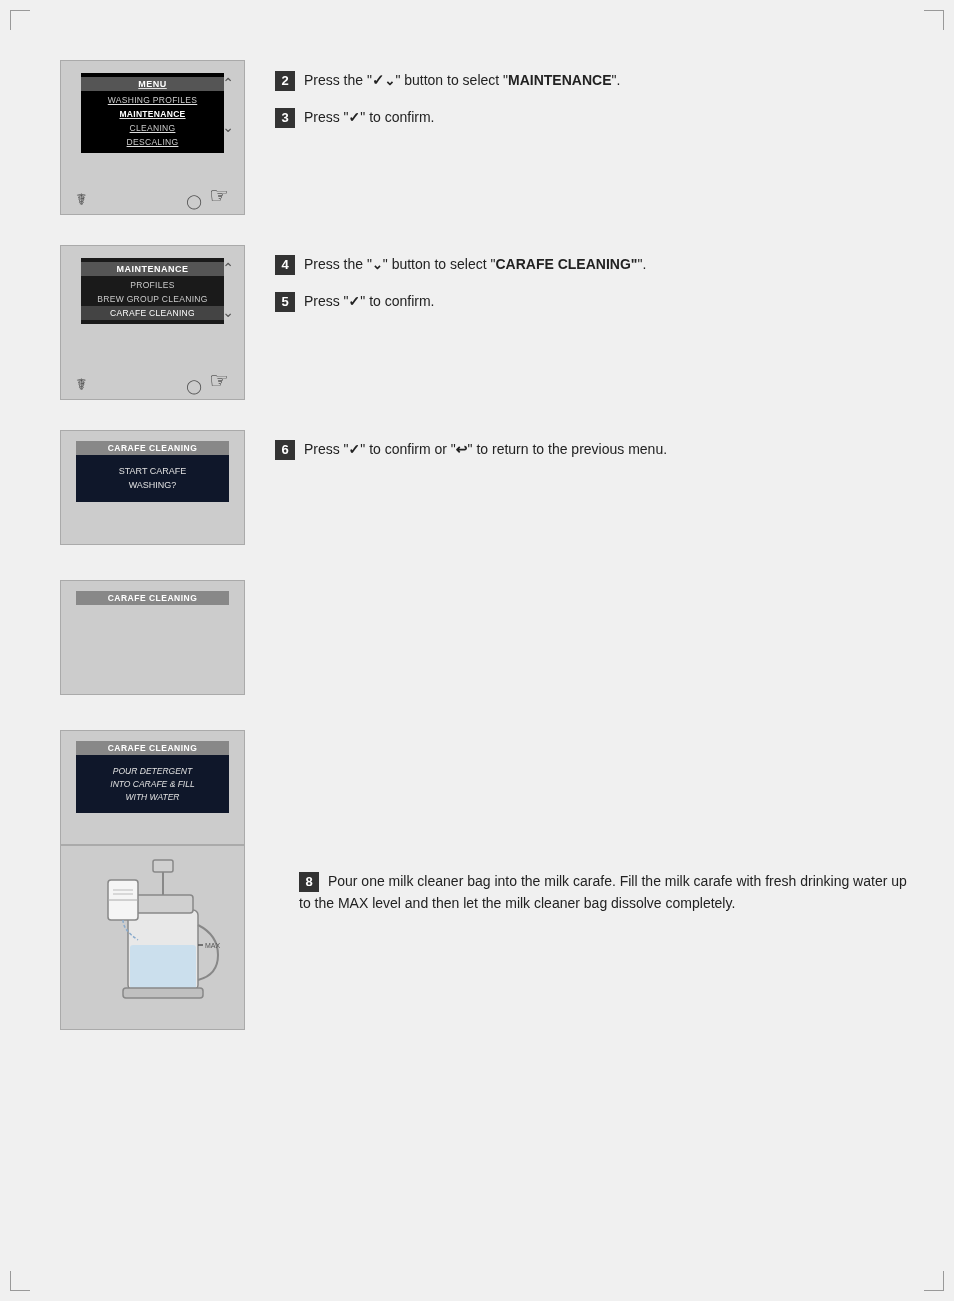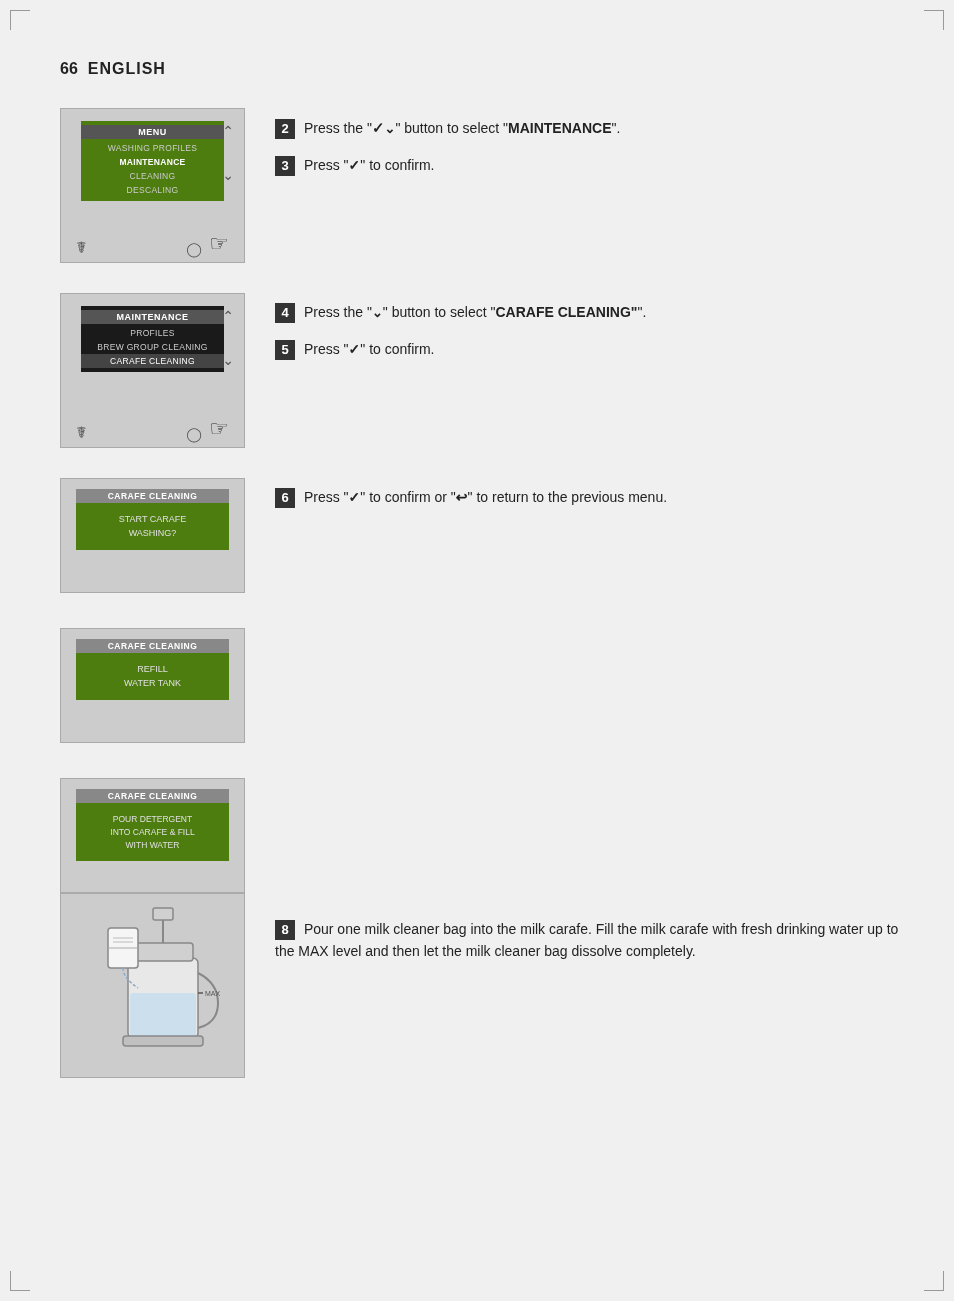--- a/index.html
+++ b/index.html
@@ -247,10 +247,6 @@
 
 <div class="page">
 
-  <div style="display:flex; align-items:baseline; margin-bottom:24px;">
-    <span class="page-num">66</span>
-    <span style="margin-left:10px;" class="page-title-text">ENGLISH</span>
-  </div>
 
   <div class="content-area">
 

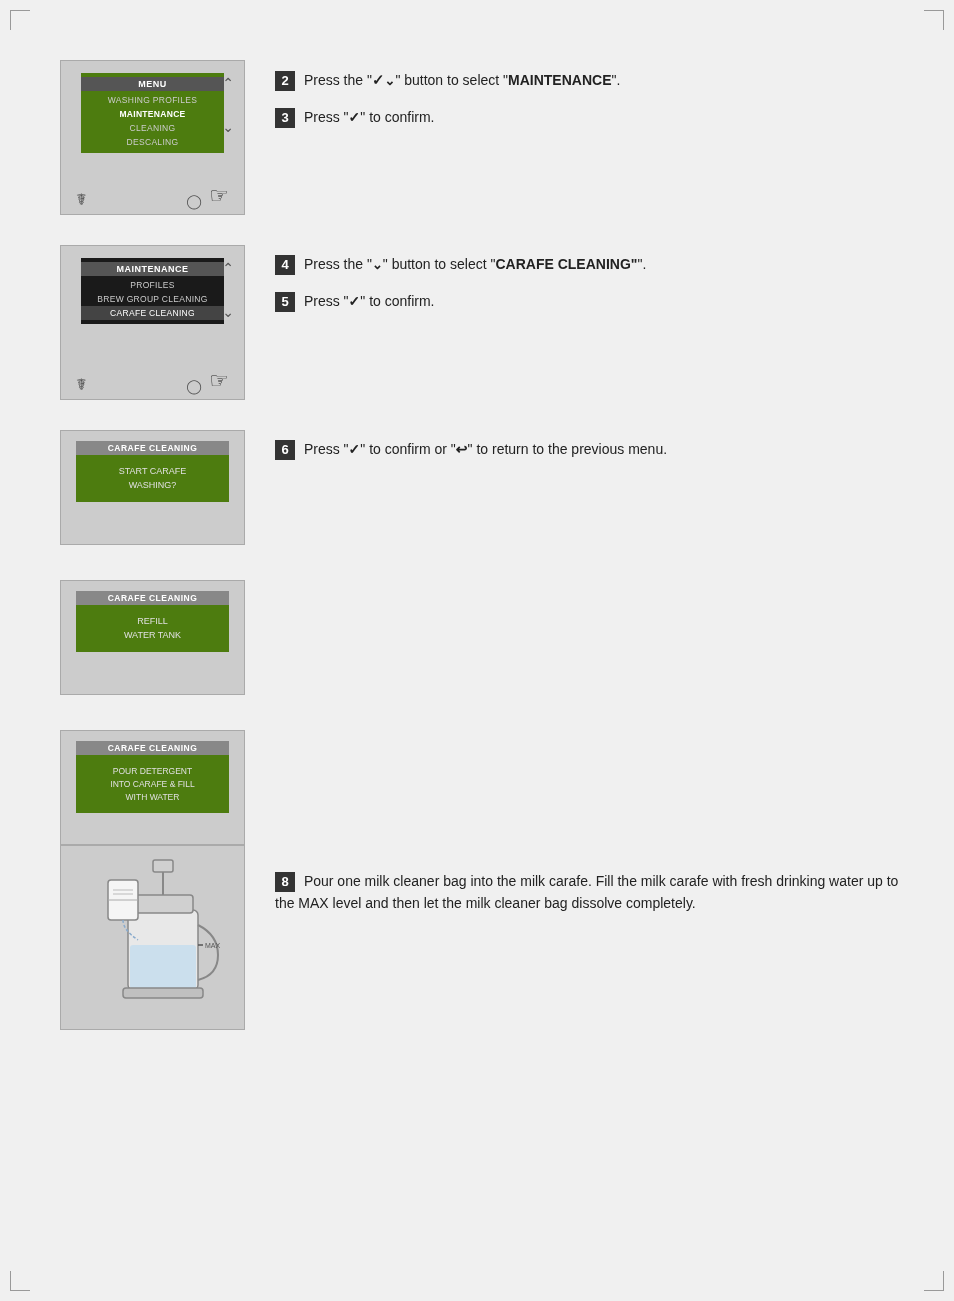--- a/index.html
+++ b/index.html
@@ -79,12 +79,13 @@
 
     
     .menu-screen {
-      background: #4d7c0f;
+      background: #000000;
       color: #e0e0e0;
       margin: 12px 20px 14px 20px;
       padding: 4px 0;
       font-size: 9px;
       text-align: center;
+      text-decoration: underline;
     }
     .menu-screen .menu-title {
       background: #555;

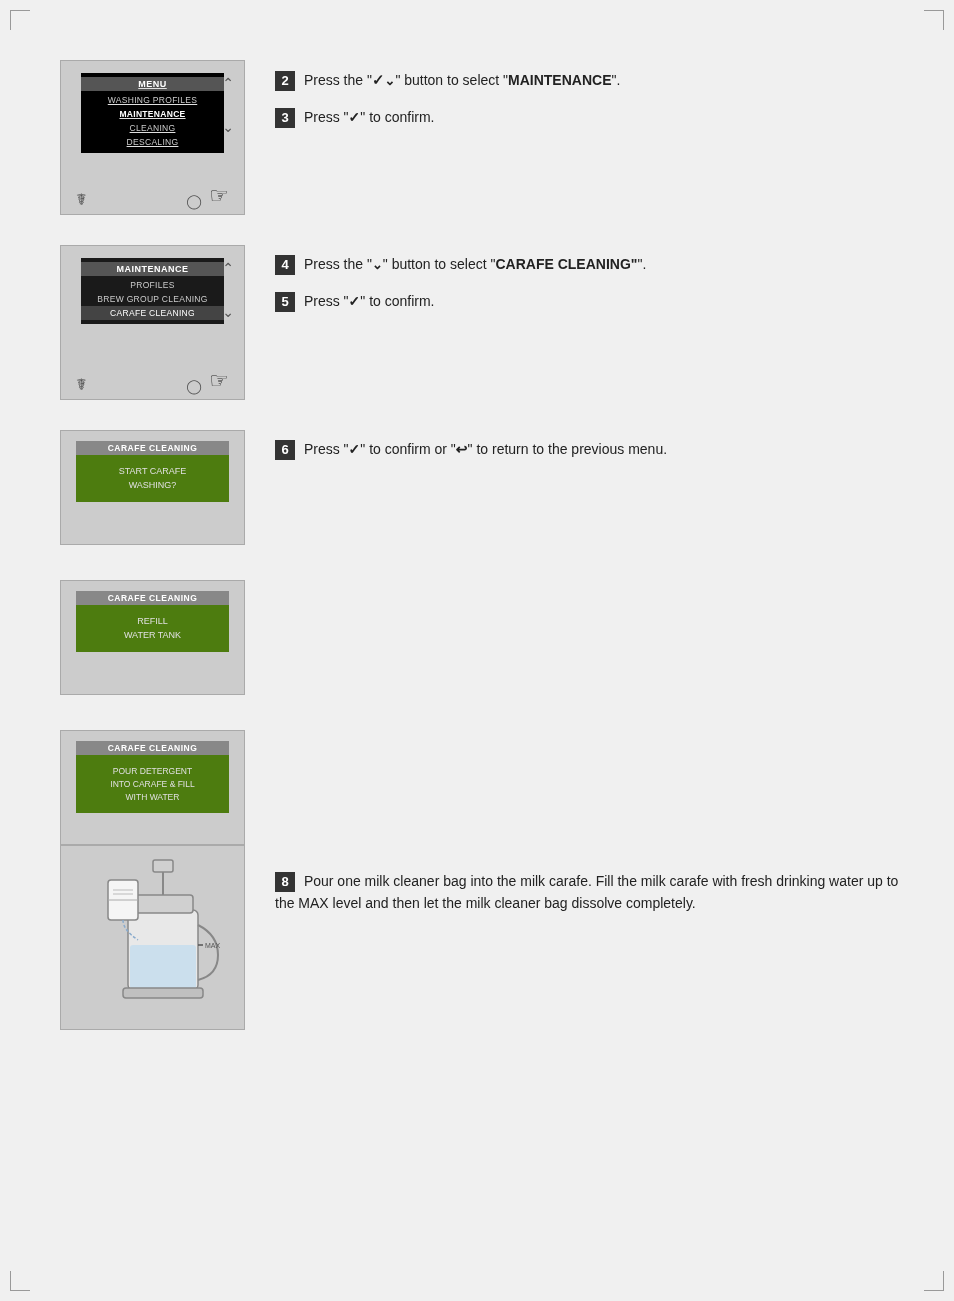--- a/index.html
+++ b/index.html
@@ -191,7 +191,7 @@
       letter-spacing: 0.5px;
     }
     .carafe-screen-body {
-      background: #4d7c0f;
+      background: #0f172a;
       color: #e0e0e0;
       text-align: center;
       padding: 10px 6px;

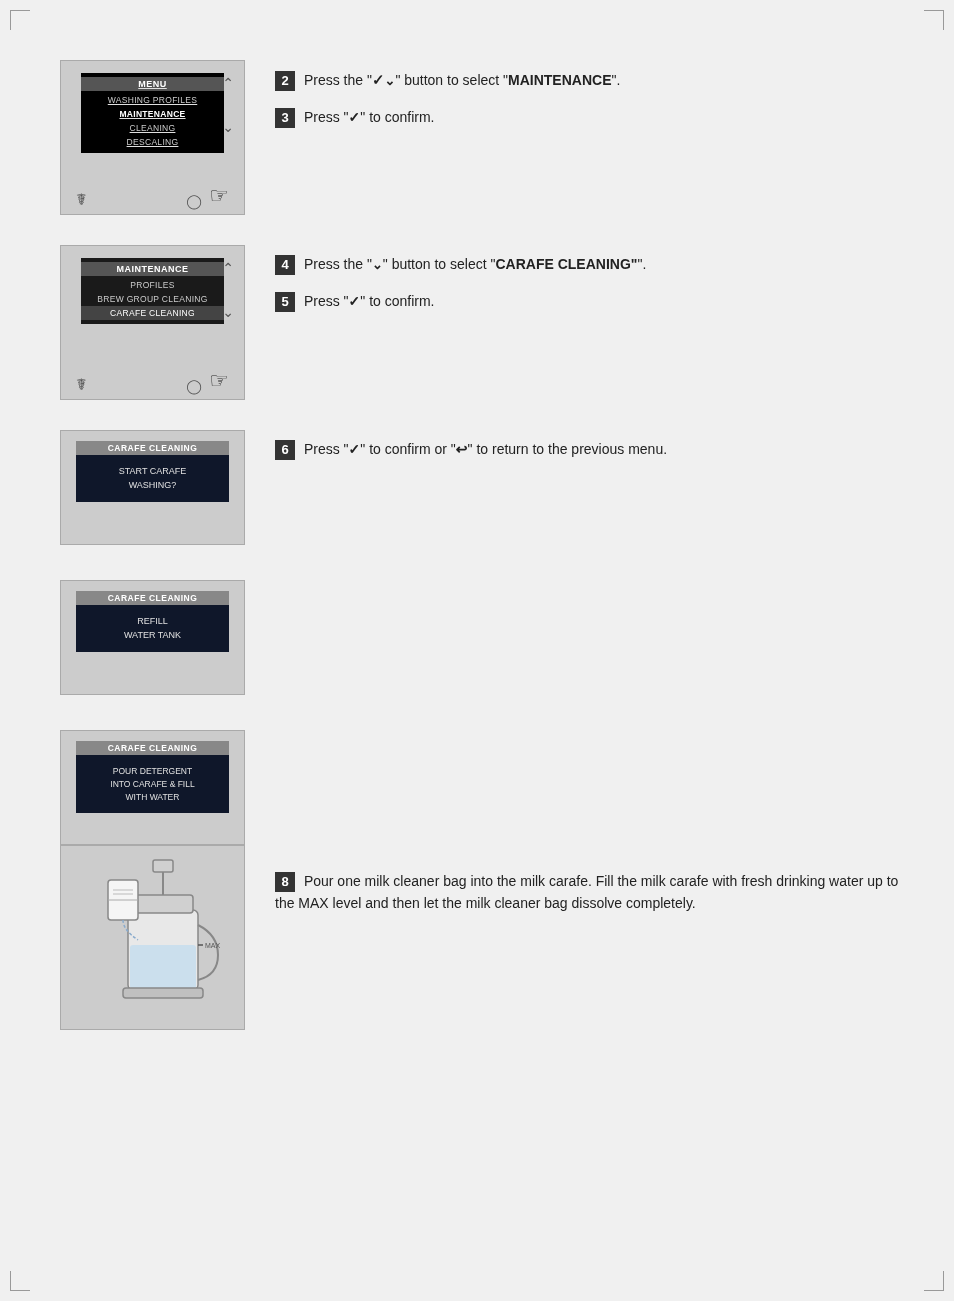--- a/index.html
+++ b/index.html
@@ -336,7 +336,6 @@
       <div class="screen-panel carafe-refill-panel">
         <div class="carafe-screen-outer">
           <div class="carafe-screen-title">CARAFE CLEANING</div>
-          <div class="carafe-screen-body">REFILL<br>WATER TANK</div>
         </div>
       </div>
 

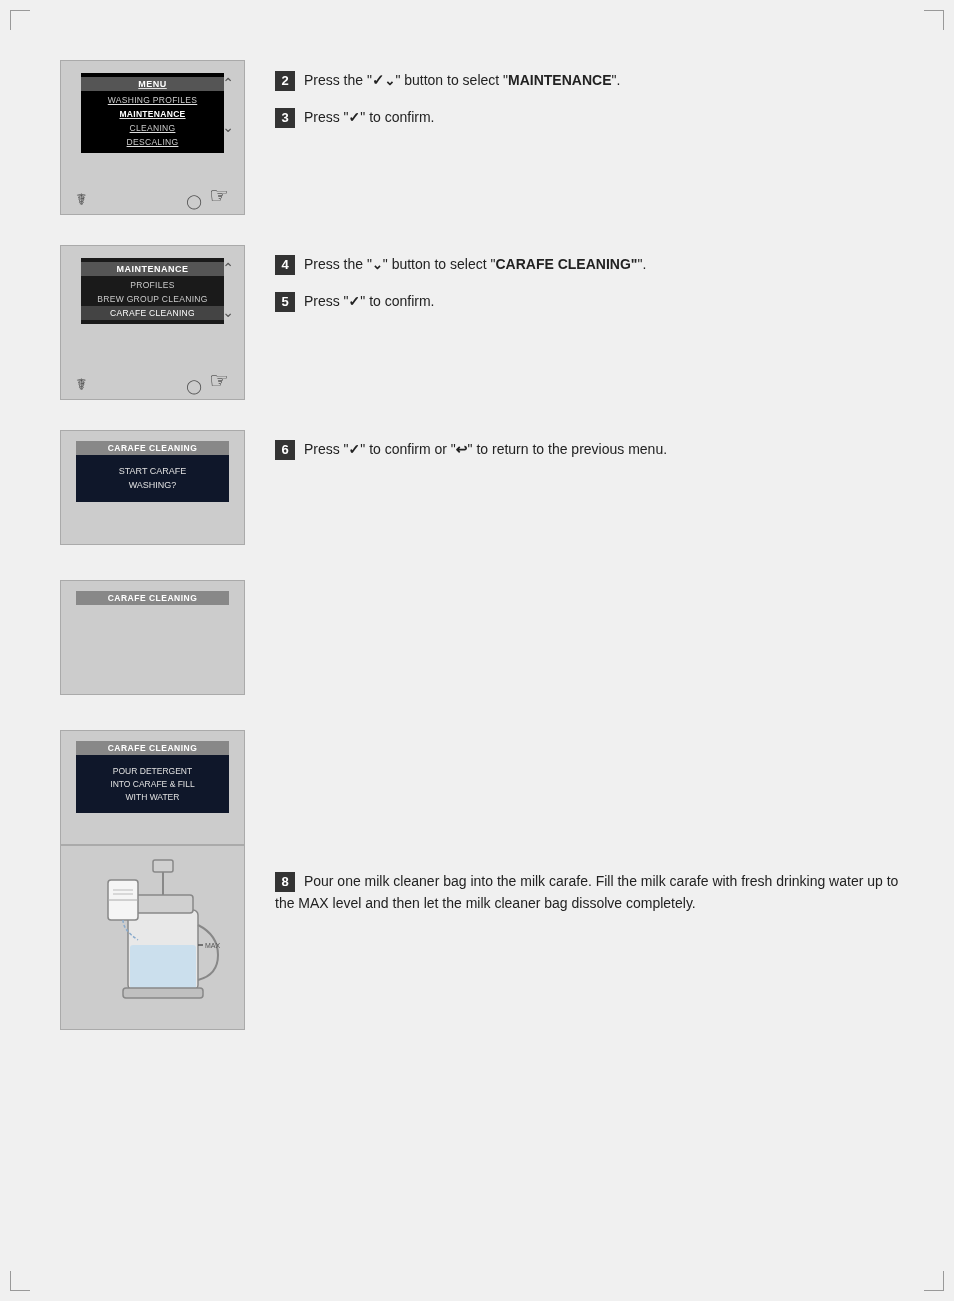--- a/index.html
+++ b/index.html
@@ -348,7 +348,7 @@
         <div class="screen-panel carafe-detergent-panel" style="margin-right:0; margin-bottom:0;">
           <div class="carafe-screen-outer">
             <div class="carafe-screen-title">CARAFE CLEANING</div>
-            <div class="carafe-screen-body" style="font-size:8.5px;">POUR DETERGENT<br>INTO CARAFE &amp; FILL<br>WITH WATER</div>
+            <div class="carafe-screen-body" style="font-size:8.5px;font-style:italic;">POUR DETERGENT<br>INTO CARAFE &amp; FILL<br>WITH WATER</div>
           </div>
         </div>
 

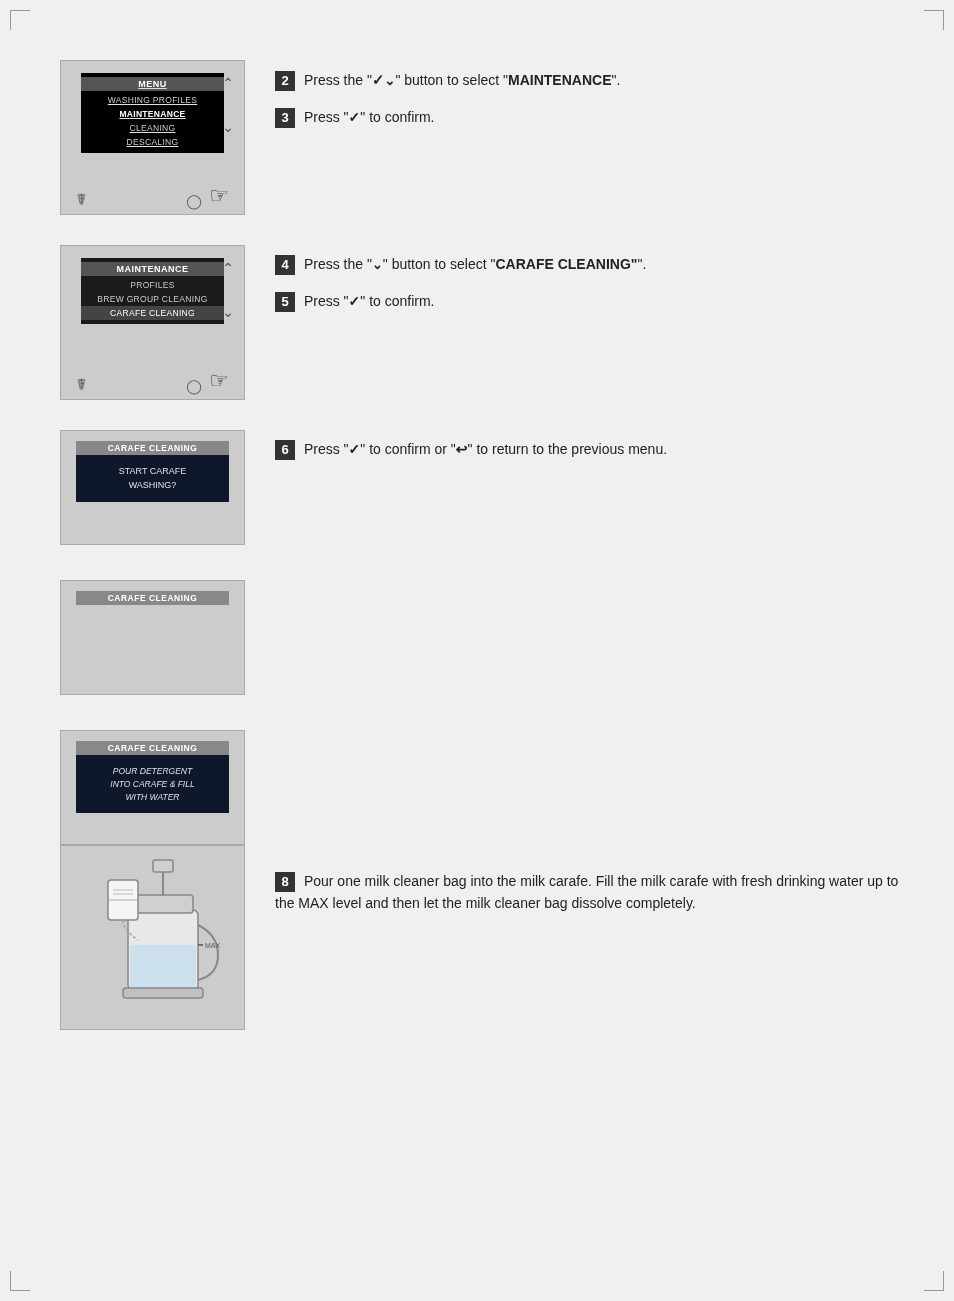--- a/index.html
+++ b/index.html
@@ -382,7 +382,7 @@
         </div>
       </div>
 
-      <div class="instruction-text" style="padding-top:140px;">
+      <div class="instruction-text" style="padding-top:140px;margin-left:24px;">
         <div>
           <span class="step-number">8</span>
           Pour one milk cleaner bag into the milk carafe. Fill the milk carafe with fresh drinking water up to the MAX level and then let the milk cleaner bag dissolve completely.

